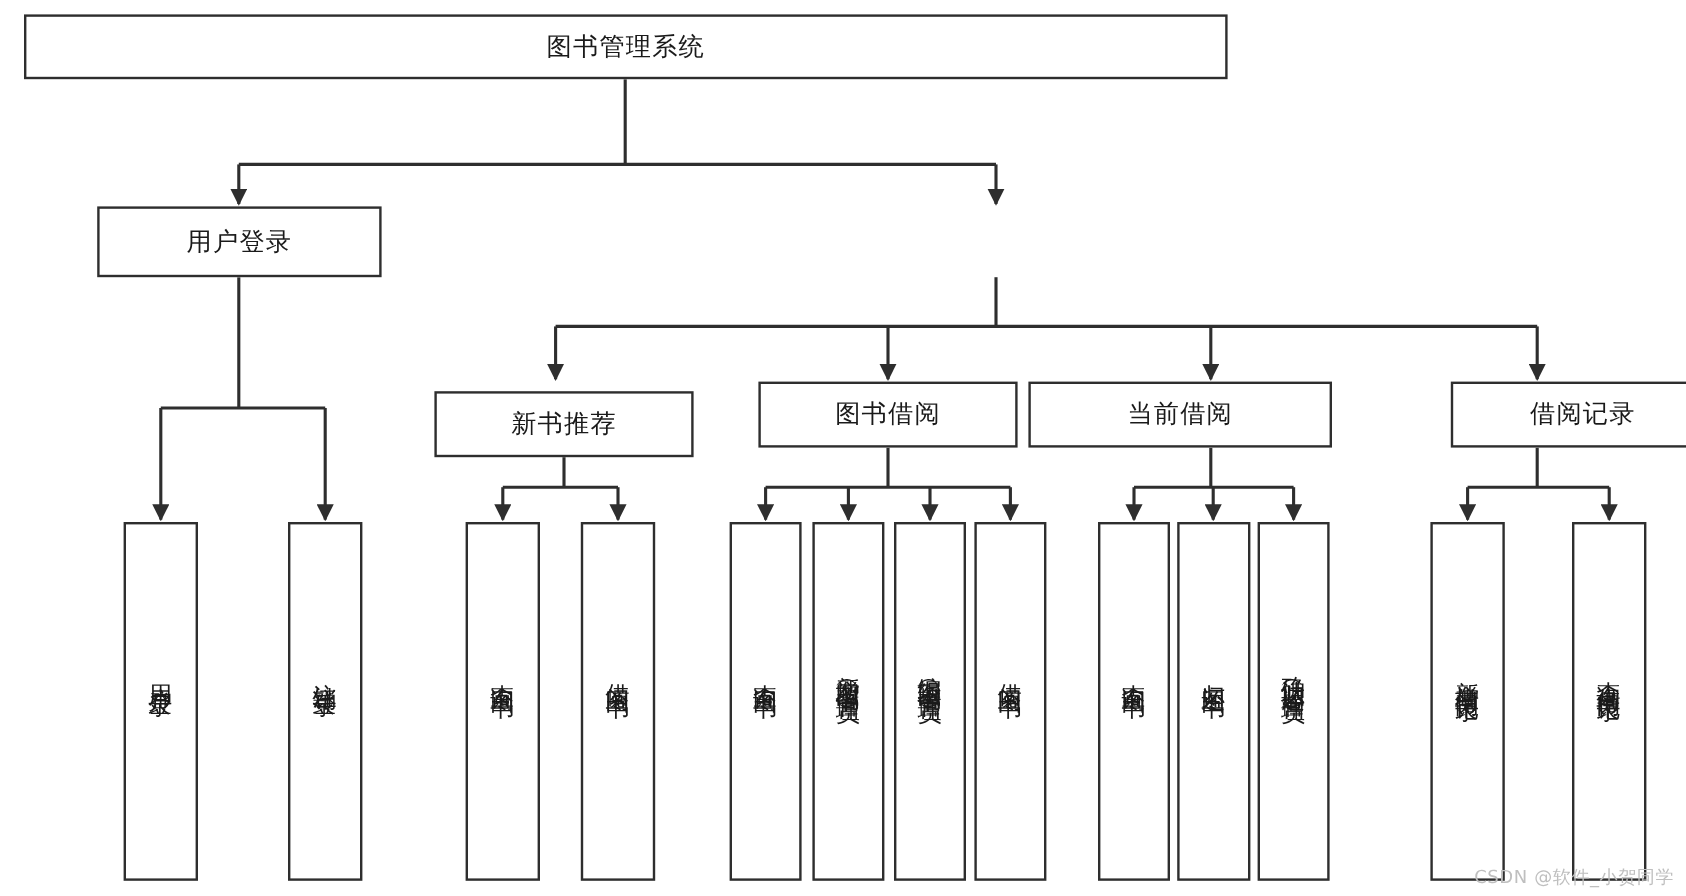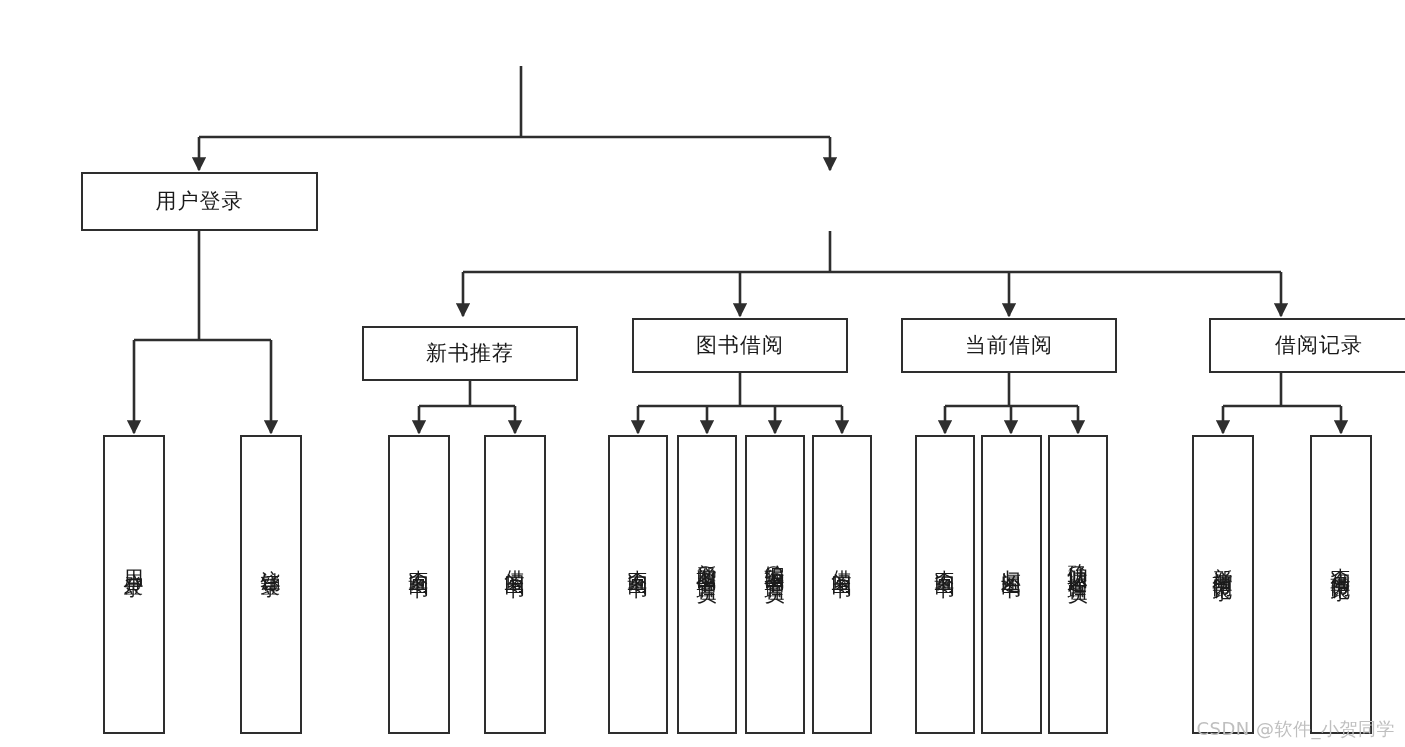--- a/index.html
+++ b/index.html
@@ -126,6 +126,9 @@
     </g>
   </svg>
 
+  <div class="node" id="node-root" style="left: 20px; top: 12px; width: 1003px; height: 54px;">
+    <span class="node-label">图书管理系统</span>
+  </div>
 
   <div class="node" id="node-l2-0" style="left: 81px; top: 172px; width: 237px; height: 59px;">
     <span class="node-label">用户登录</span>

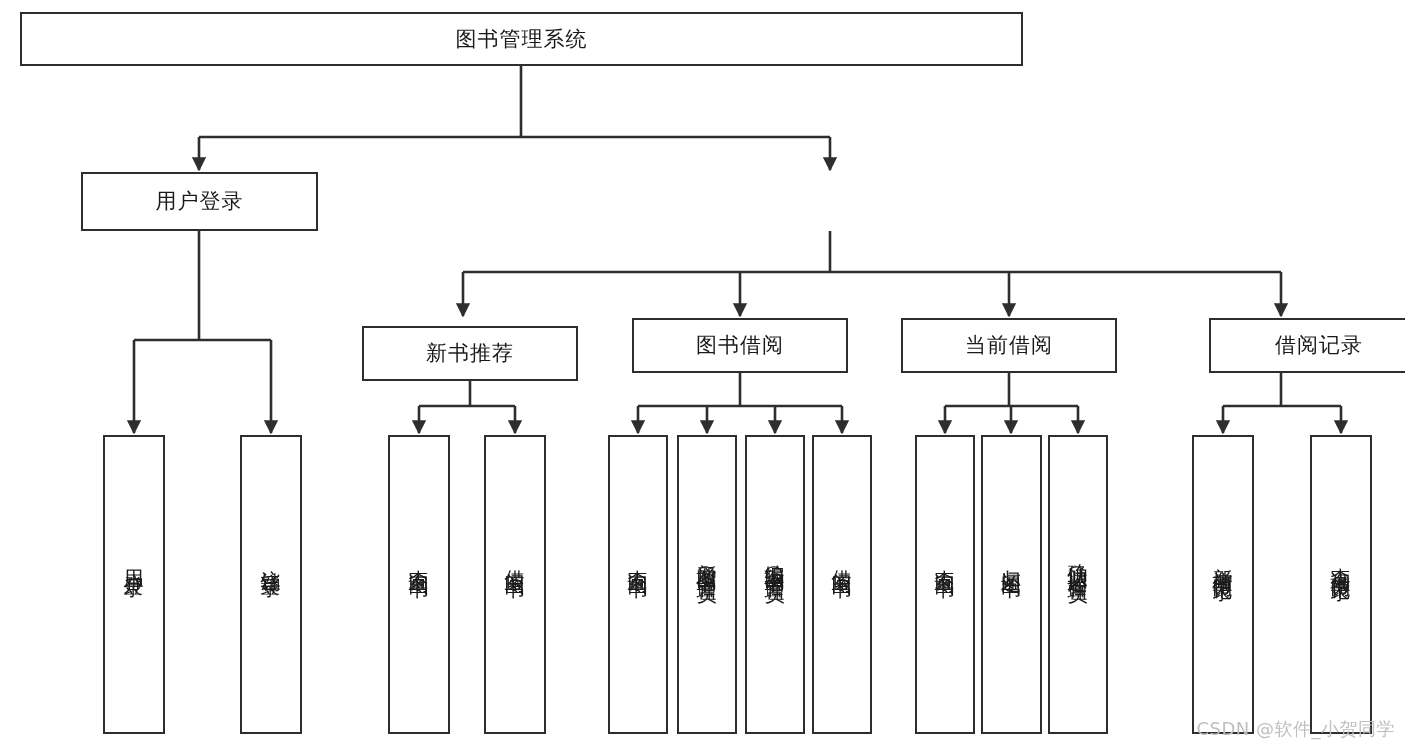--- a/index.html
+++ b/index.html
@@ -140,7 +140,7 @@
   <div class="node" id="node-l3-1" style="left: 632px; top: 318px; width: 216px; height: 55px;">
     <span class="node-label">图书借阅</span>
   </div>
-  <div class="node" id="node-l3-2" style="left: 901px; top: 318px; width: 216px; height: 55px;">
+  <div class="node" id="node-l3-2" style="left: 857px; top: 318px; width: 253px; height: 55px;">
     <span class="node-label">当前借阅</span>
   </div>
   <div class="node" id="node-l3-3" style="left: 1170px; top: 318px; width: 220px; height: 55px; margin-left: 39px;">

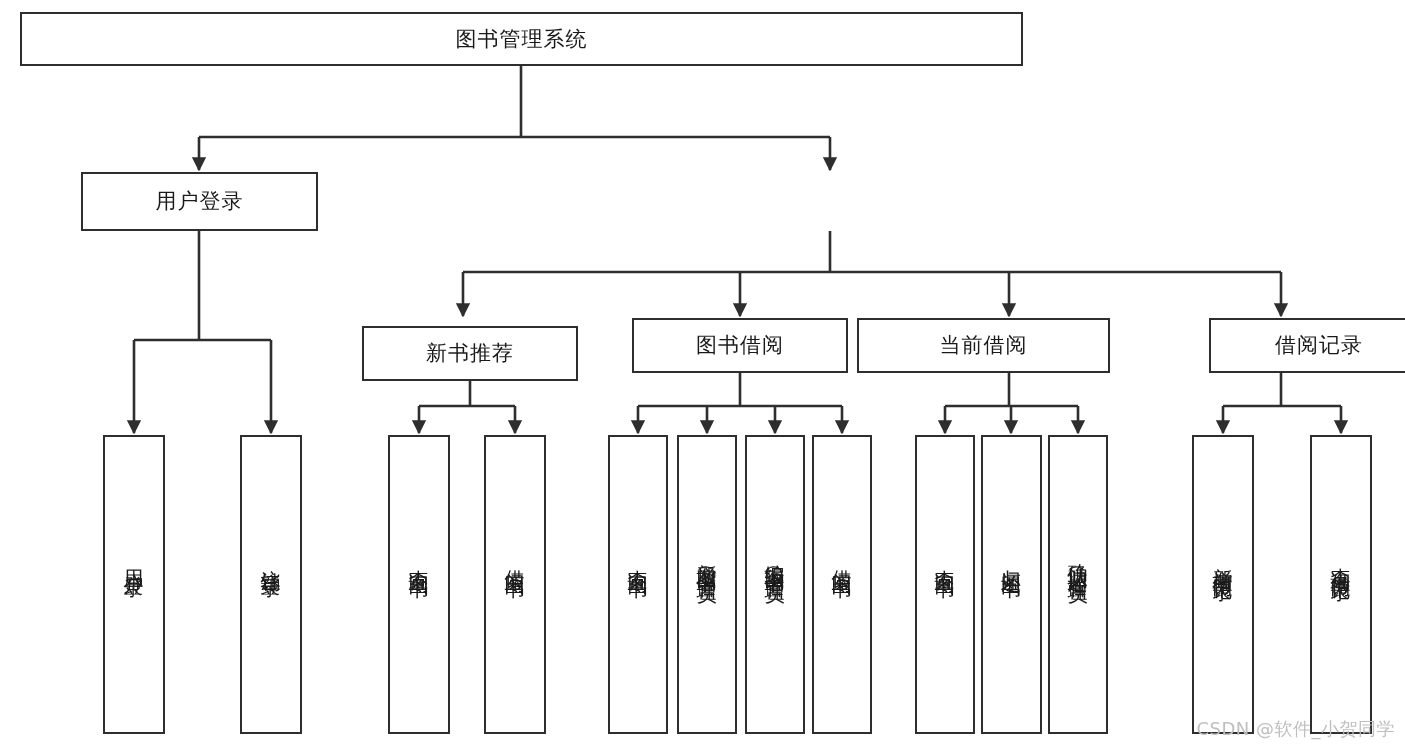--- a/index.html
+++ b/index.html
@@ -60,7 +60,7 @@
     position: absolute;
     right: 10px;
     bottom: 6px;
-    font-size: 18px;
+    font-size: 15px;
     color: #bfbfbf;
     letter-spacing: 0.5px;
     z-index: 3;

